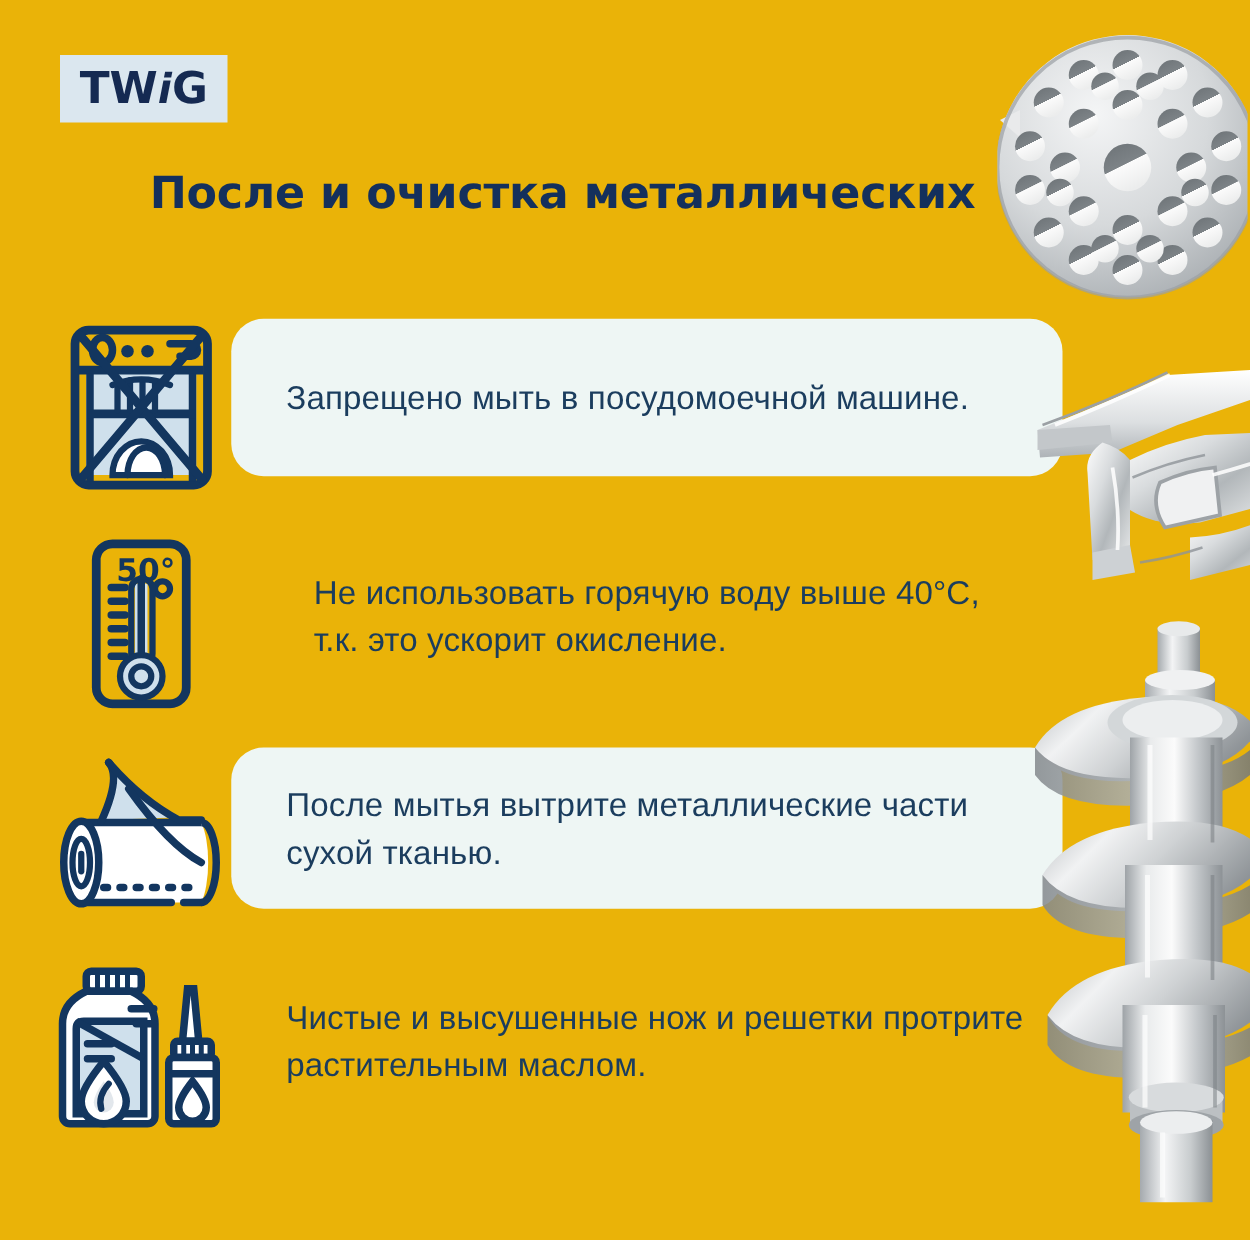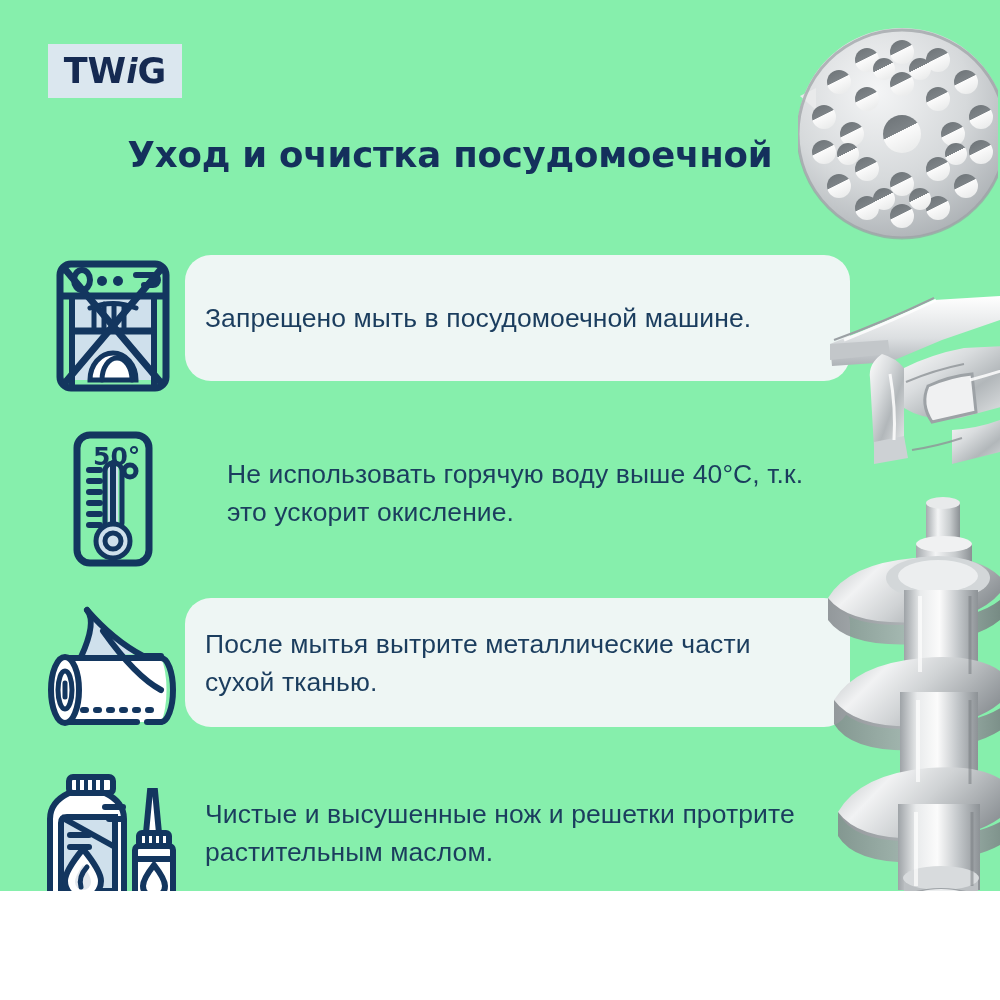--- a/index.html
+++ b/index.html
@@ -14,8 +14,8 @@
   #page {
     position: relative;
     width: 1000px;
-    height: 891px;
-    background: #86efac;
+    height: 992px;
+    background: #eab308;
     overflow: hidden;
   }
 

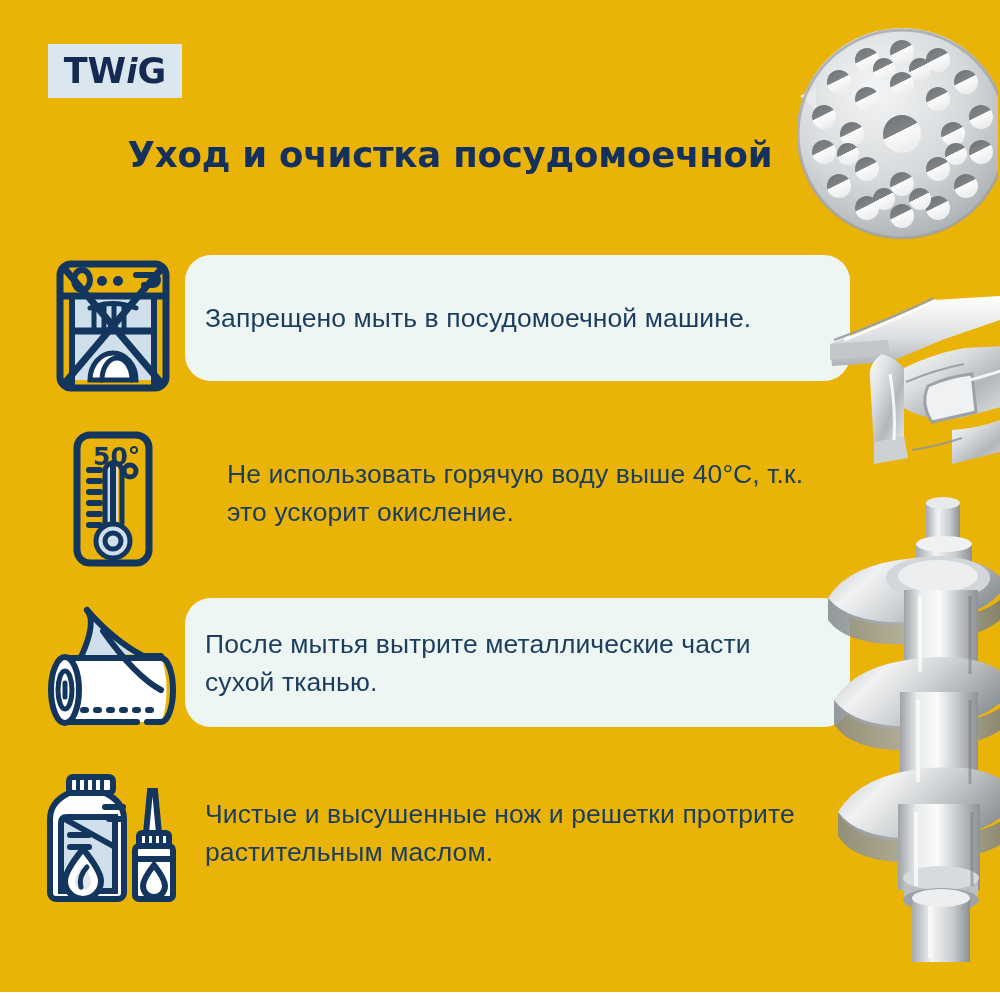--- a/index.html
+++ b/index.html
@@ -128,7 +128,7 @@
   </div>
 
   <div id="heading">
-    <div>Уход и очистка посудомоечной</div>
+    <div>После и очистка металлических</div>
   </div>
 
   <div class="item" id="item-0">

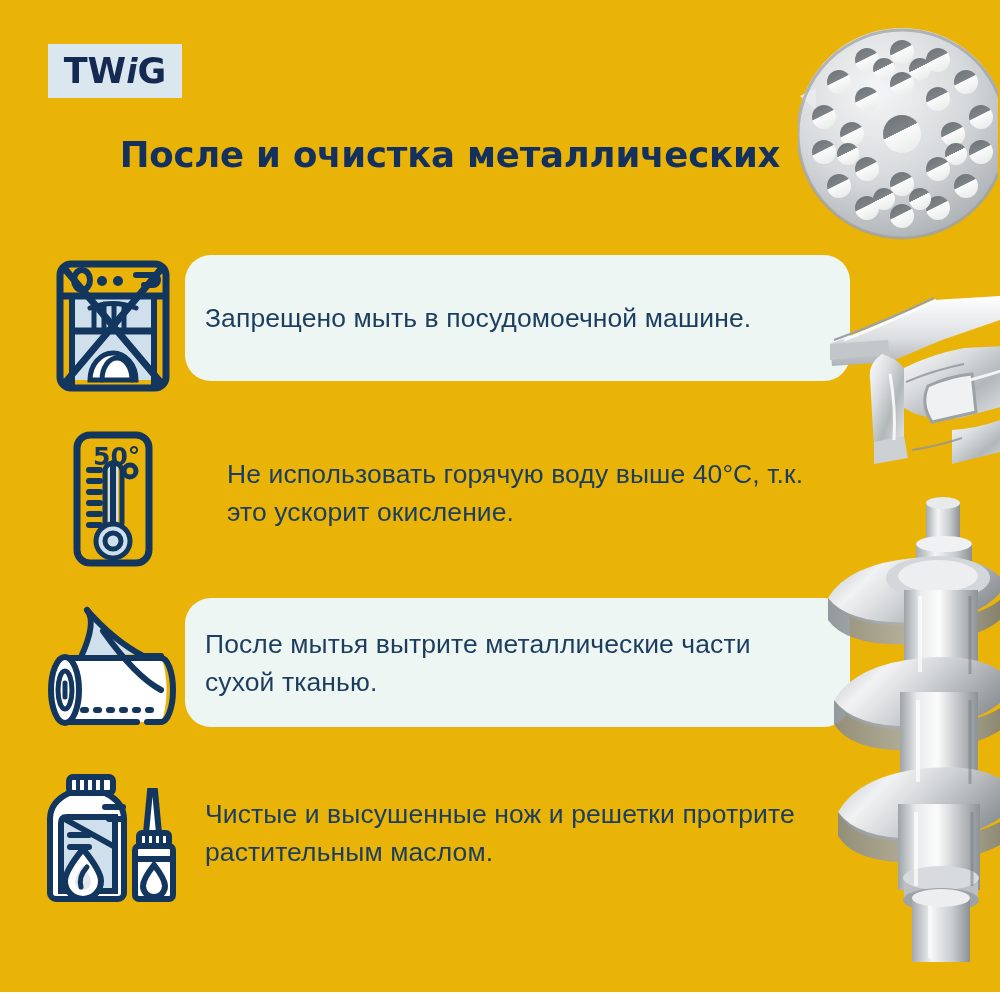--- a/index.html
+++ b/index.html
@@ -88,7 +88,7 @@
     min-height: 126px;
     box-sizing: border-box;
     border-radius: 26px;
-    padding: 28px 30px 26px 20px;
+    padding: 28px 30px 26px 44px;
     display: flex;
     align-items: center;
   }

